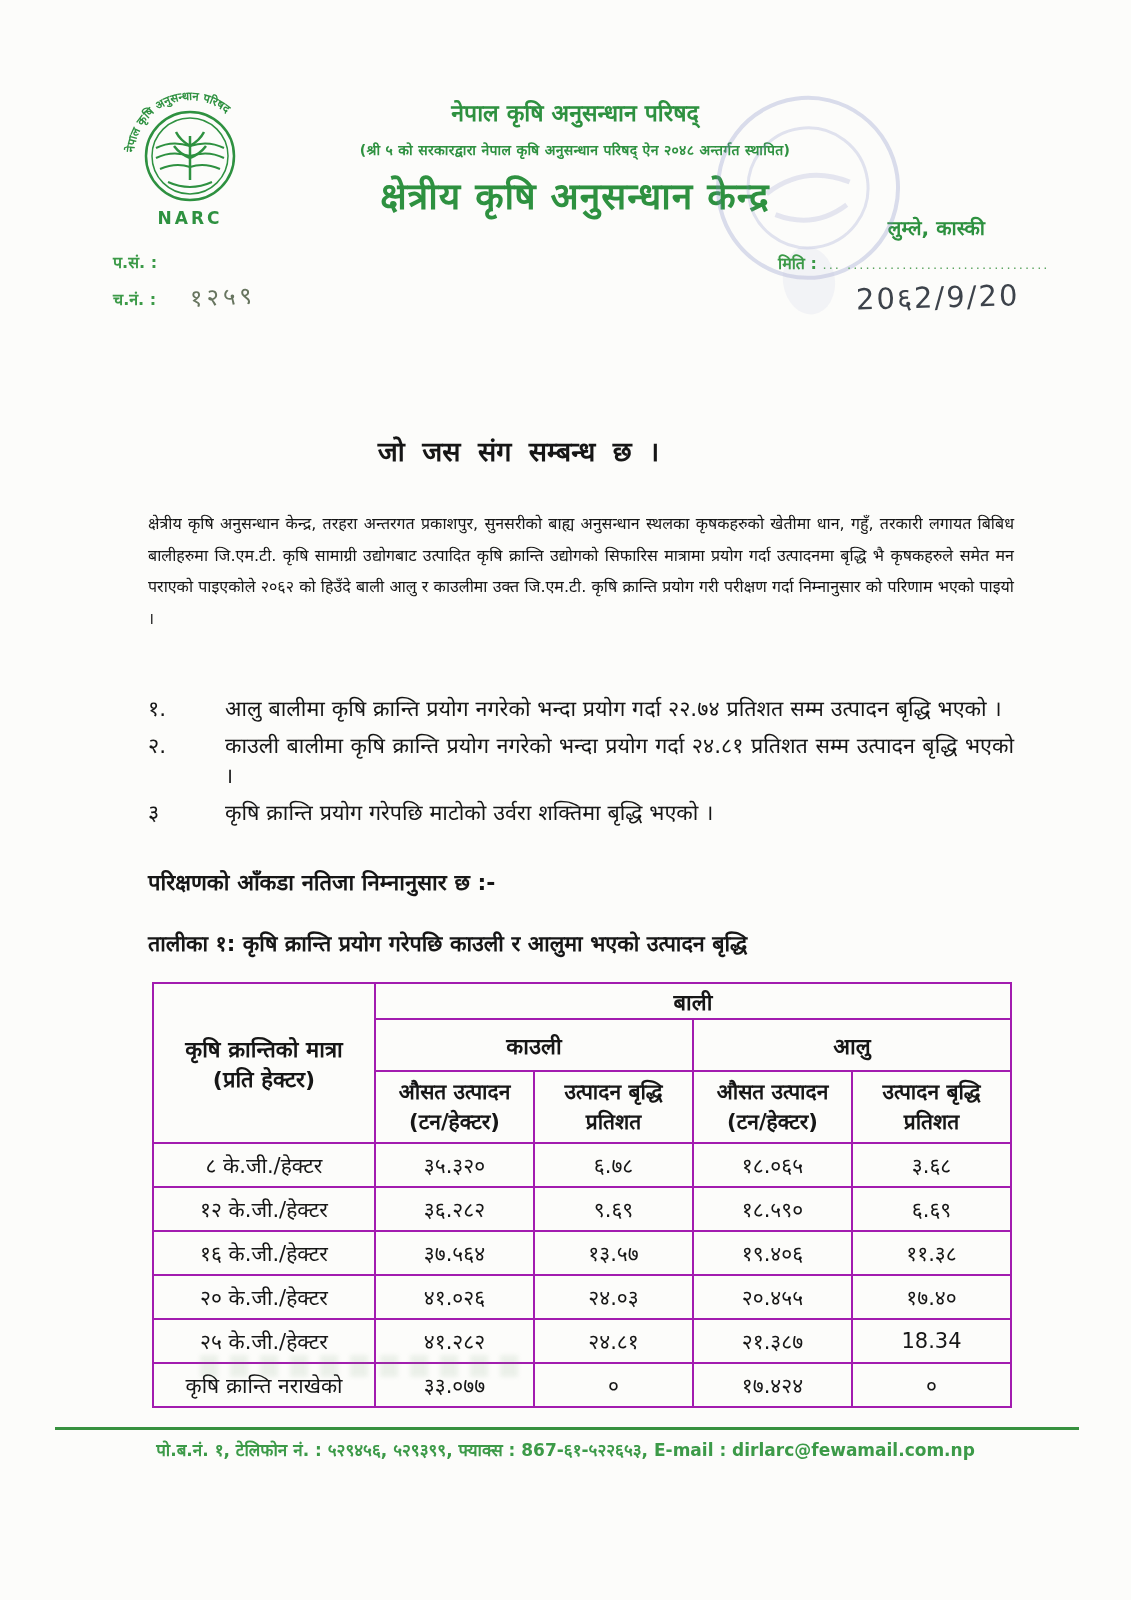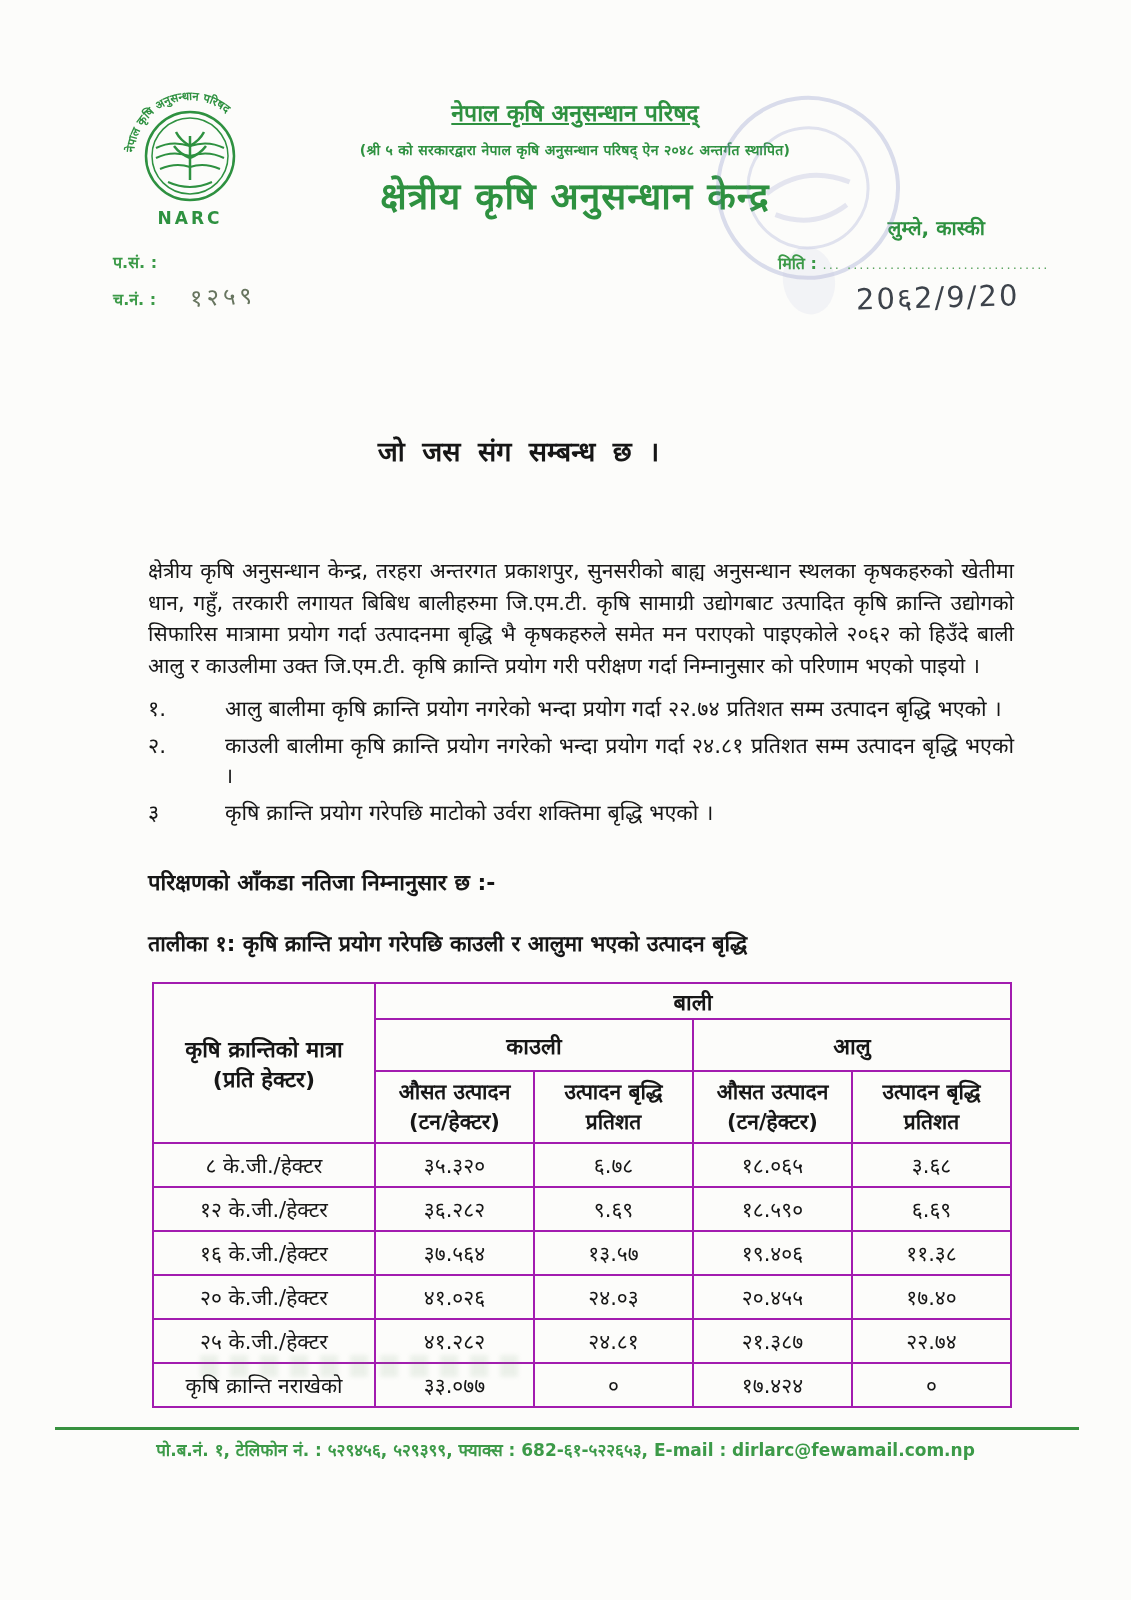--- a/index.html
+++ b/index.html
@@ -12,7 +12,7 @@
   
   .logo { position:absolute; left:110px; top:84px; width:160px; text-align:center; }
   .hdr-center { position:absolute; left:265px; width:620px; top:96px; text-align:center; color:#2e9140; }
-  .hdr-line1 { font-size:23px; font-weight:bold;text-decoration:underline; }
+  .hdr-line1 { font-size:23px; font-weight:bold; }
   .hdr-line2 { font-size:14px; font-weight:bold; margin-top:12px; letter-spacing:.3px; }
   .hdr-line3 { font-size:37px; font-weight:bold; margin-top:10px; letter-spacing:1px; }
   .hdr-location { position:absolute; right:146px; top:214px; font-size:20px; font-weight:bold; color:#2e9140; }

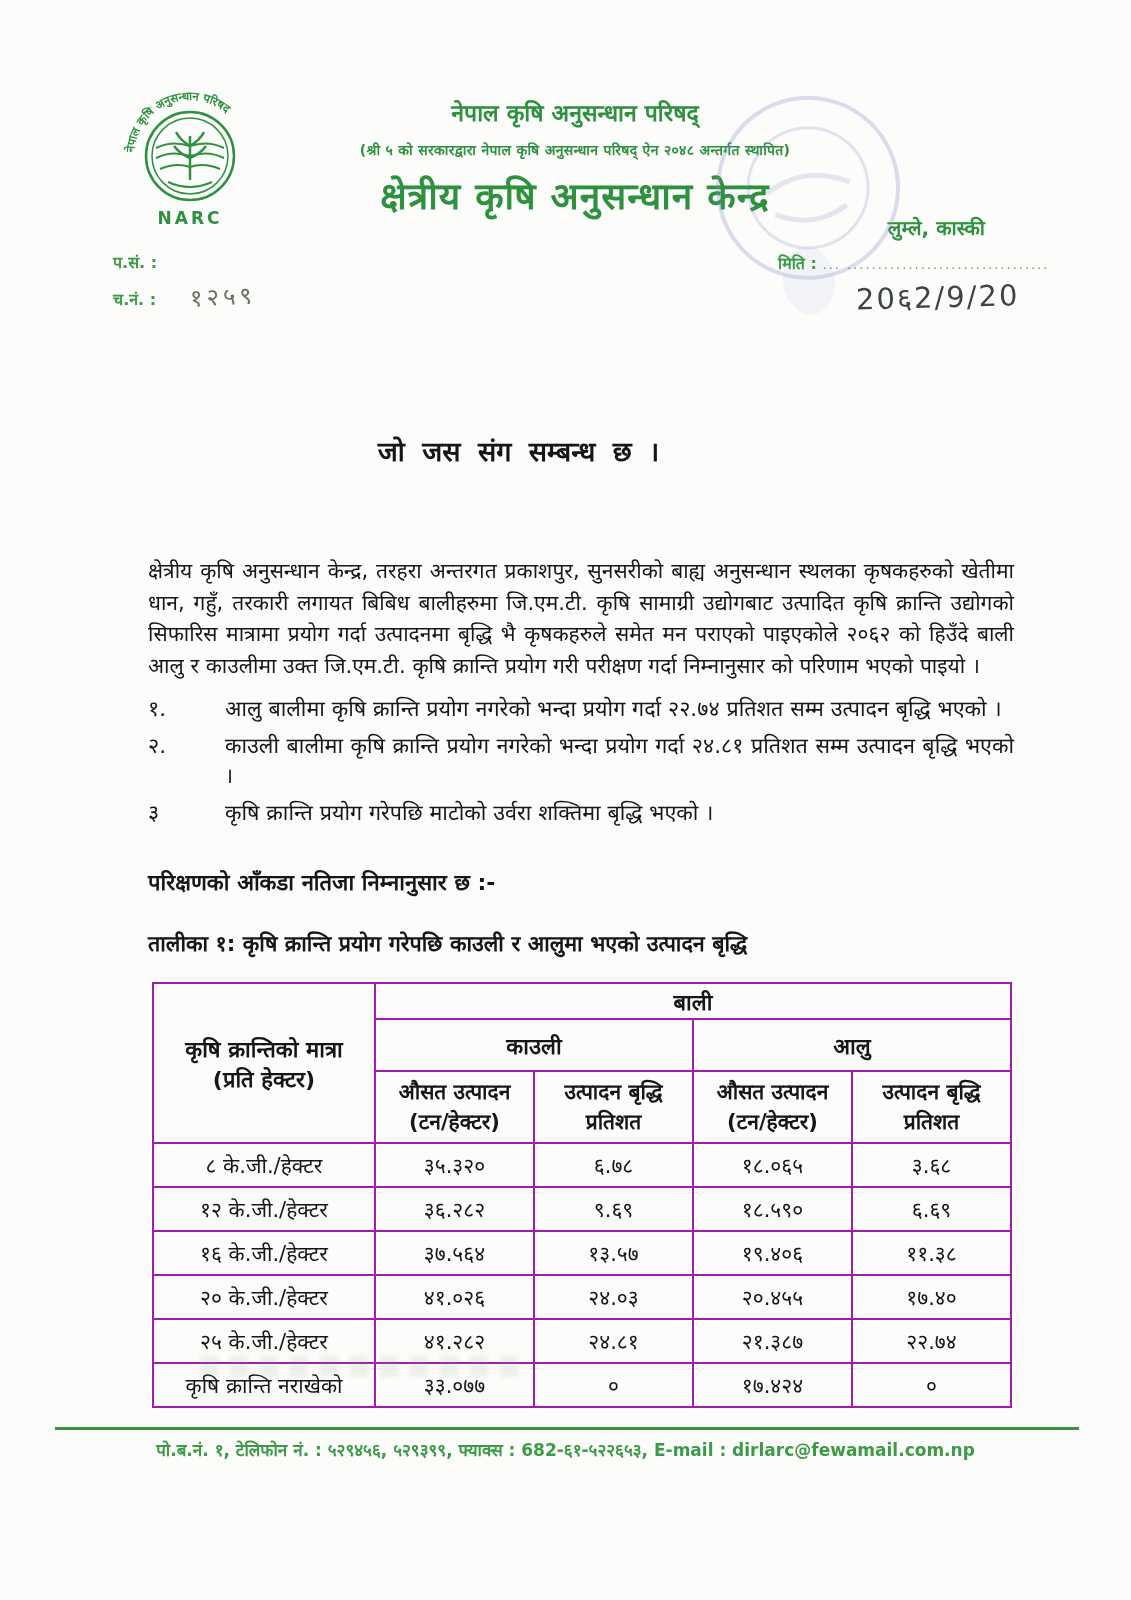--- a/index.html
+++ b/index.html
@@ -29,7 +29,7 @@
   .subject { position:absolute; left:0; top:432px; width:1037px; text-align:center;
     font-size:27px; font-weight:bold; word-spacing:8px; }
   .body-para { position:absolute; left:148px; top:508px; width:866px;
-    font-size:21px; line-height:31.5px; text-align:justify; font-weight:500;margin-top:48px; }
+    font-size:16px; line-height:31.5px; text-align:justify; font-weight:500; }
   .points { position:absolute; left:148px; top:694px; width:866px; }
   .point { display:flex; margin-bottom:7px; font-size:21.5px; line-height:30px; font-weight:500; }
   .point-num { width:77px; flex:none; }

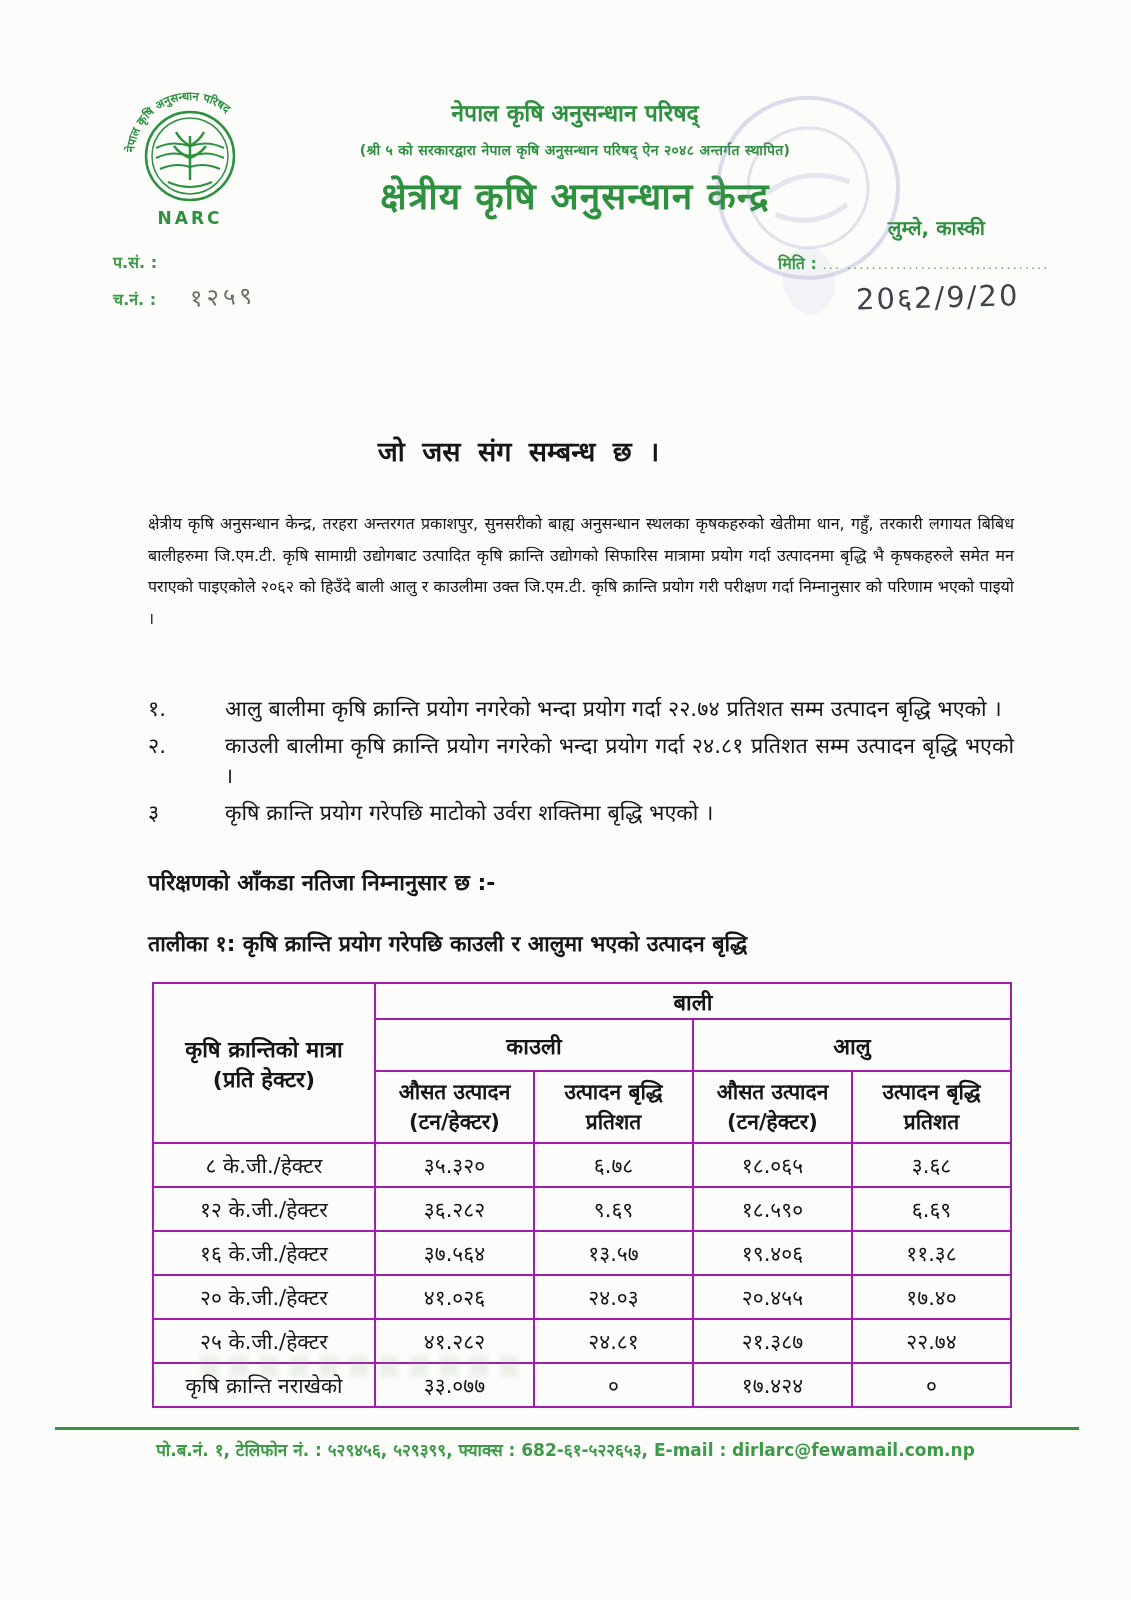--- a/index.html
+++ b/index.html
@@ -195,7 +195,7 @@
       <td>४१.२८२</td>
       <td>२४.८१</td>
       <td>२१.३८७</td>
-      <td>२२.७४</td>
+      <td>18.34</td>
     </tr>
     <tr class="dr">
       <td class="c1">कृषि क्रान्ति नराखेको</td>

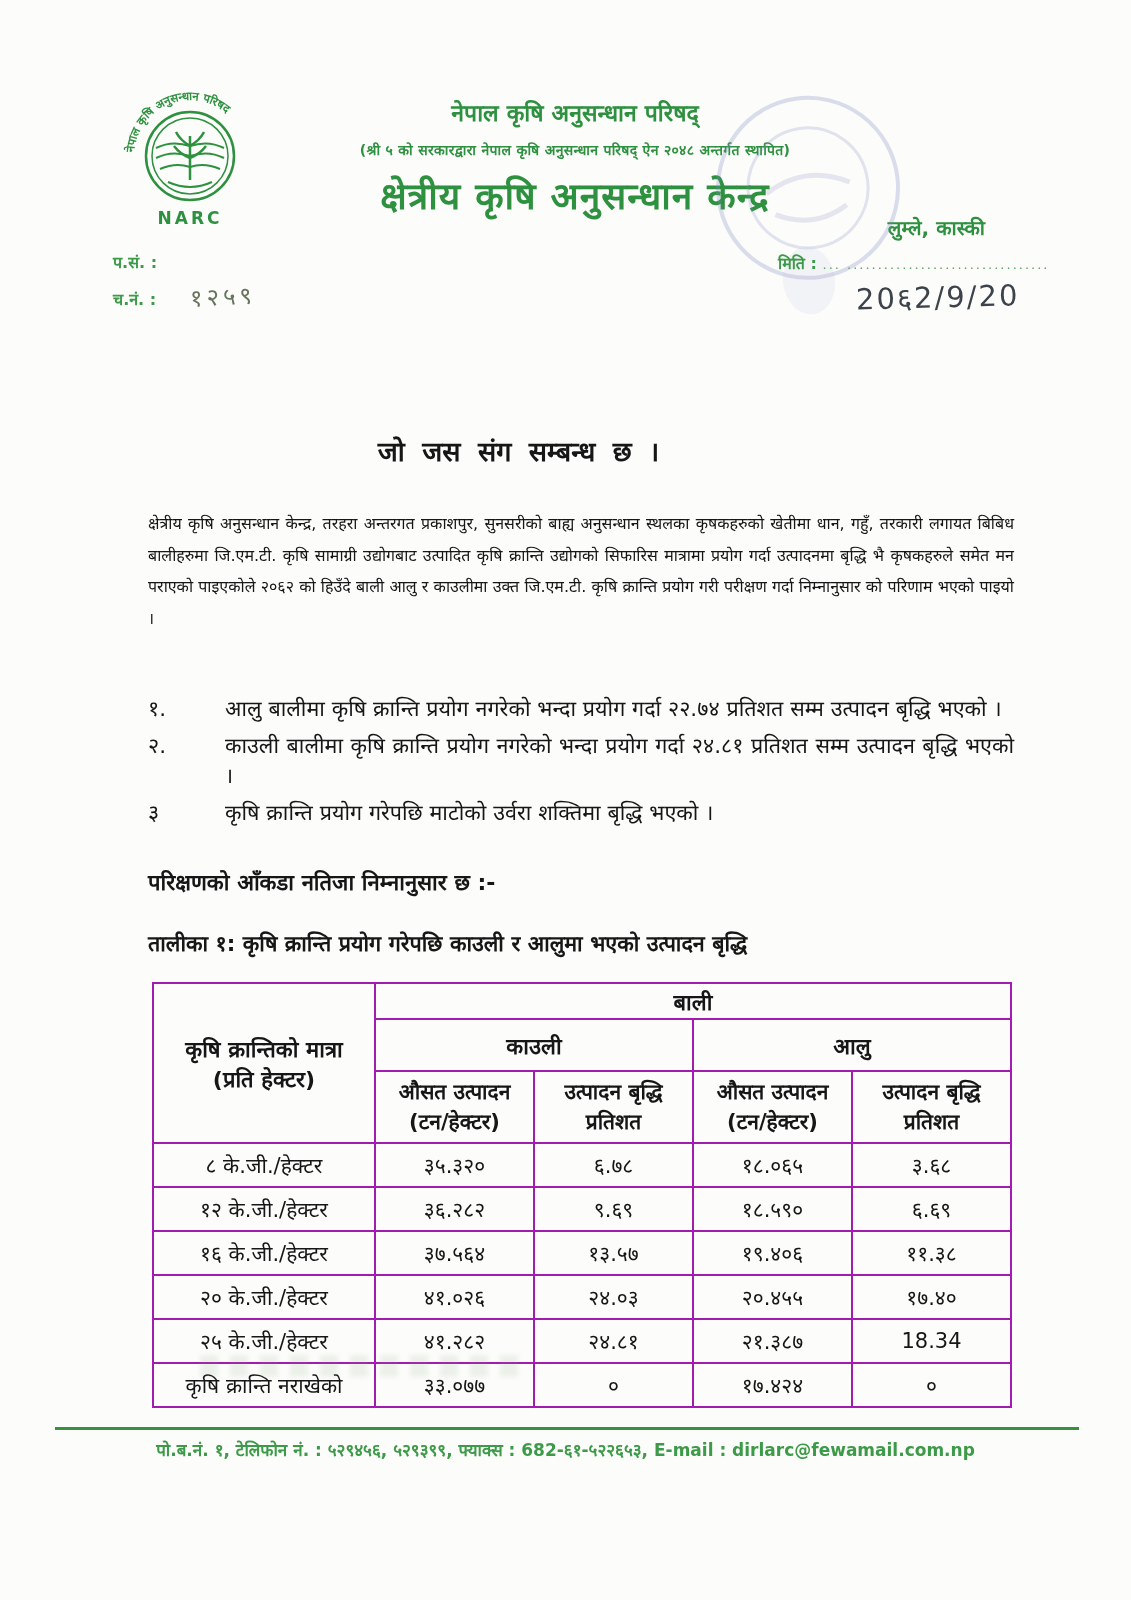--- a/index.html
+++ b/index.html
@@ -209,7 +209,7 @@
 
   <div class="noise1"></div>
   <div class="footer-line"></div>
-  <div class="footer-text">पो.ब.नं. १, टेलिफोन नं. : ५२९४५६, ५२९३९९, फ्याक्स : 682-६१-५२२६५३, E-mail : dirlarc@fewamail.com.np</div>
+  <div class="footer-text">पो.ब.नं. १, टेलिफोन नं. : ५२९४५६, ५२९३९९, फ्याक्स : 867-६१-५२२६५३, E-mail : dirlarc@fewamail.com.np</div>
 
 </div>
 

